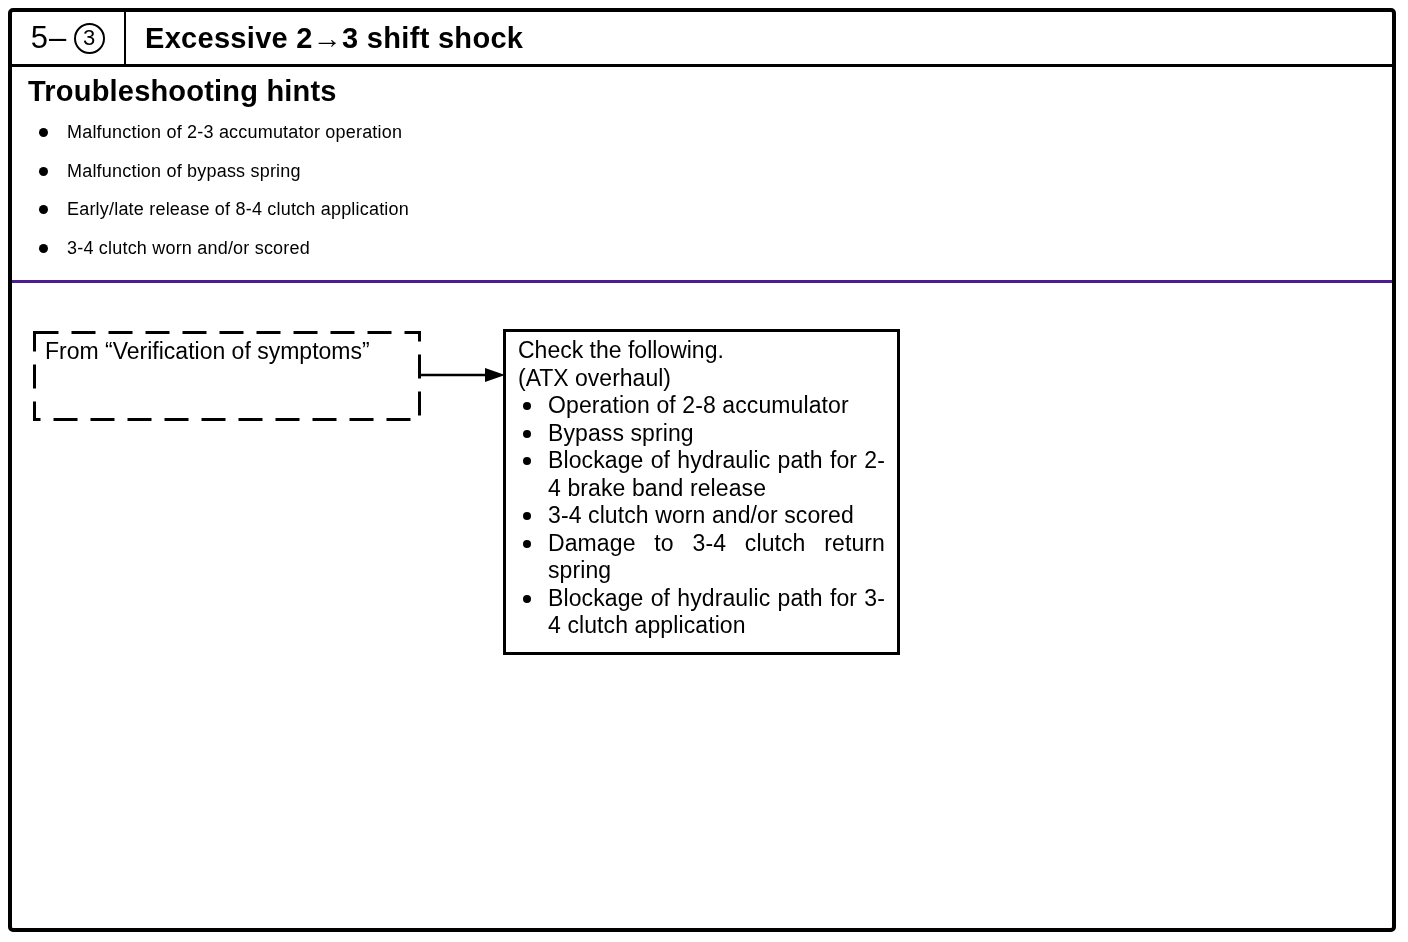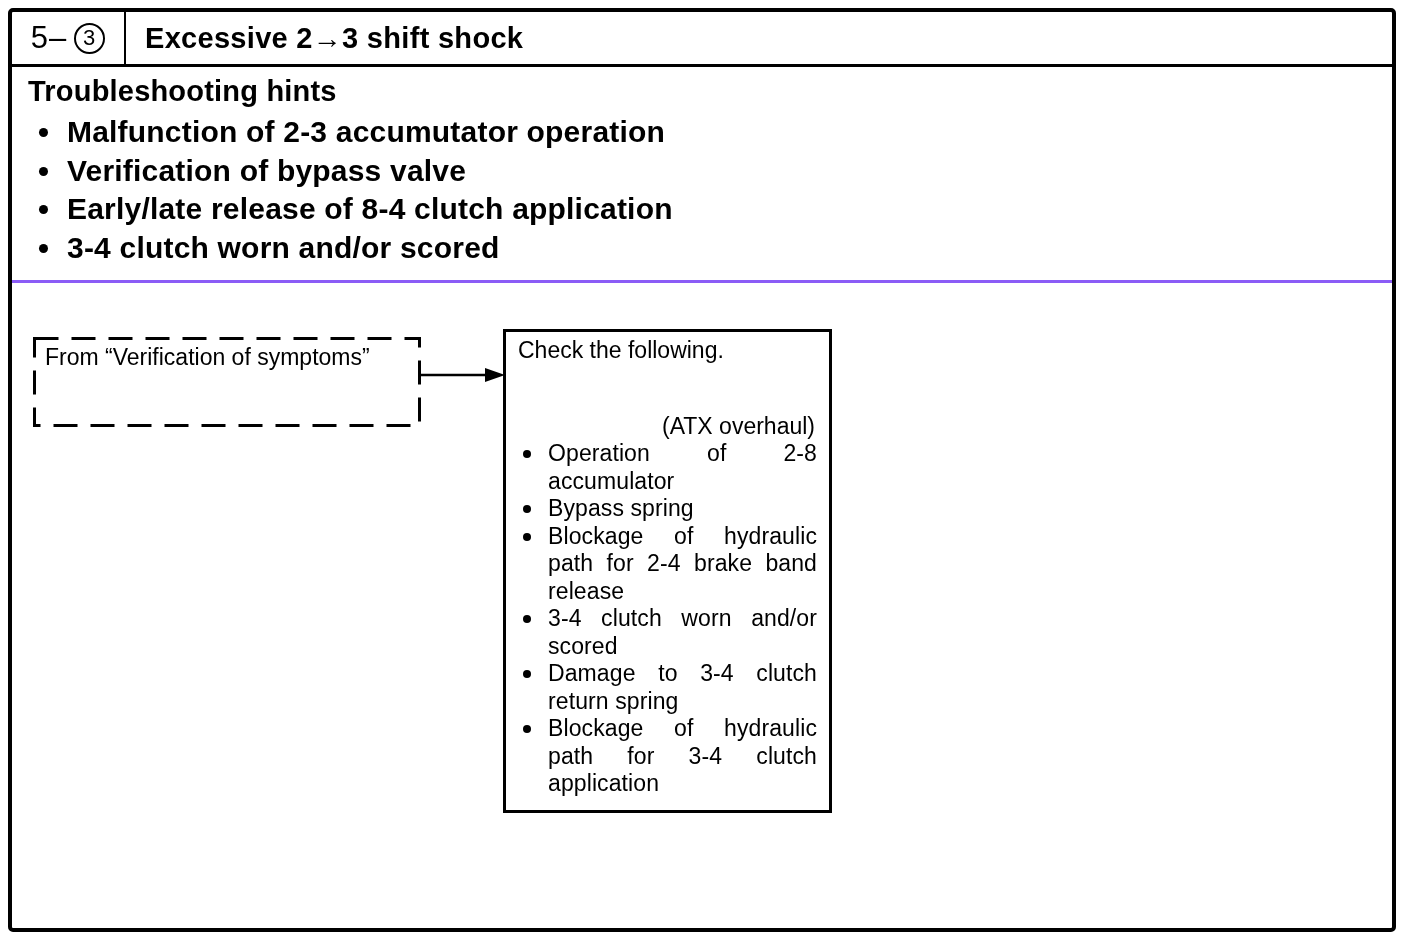--- a/index.html
+++ b/index.html
@@ -64,7 +64,7 @@
   
   .hints {
     flex: 0 0 auto;
-    border-bottom: 3px solid #8b5cf6;
+    border-bottom: 3px solid #4c1d95;
     padding: 7px 20px 13px 16px;
   }
   .section-heading {

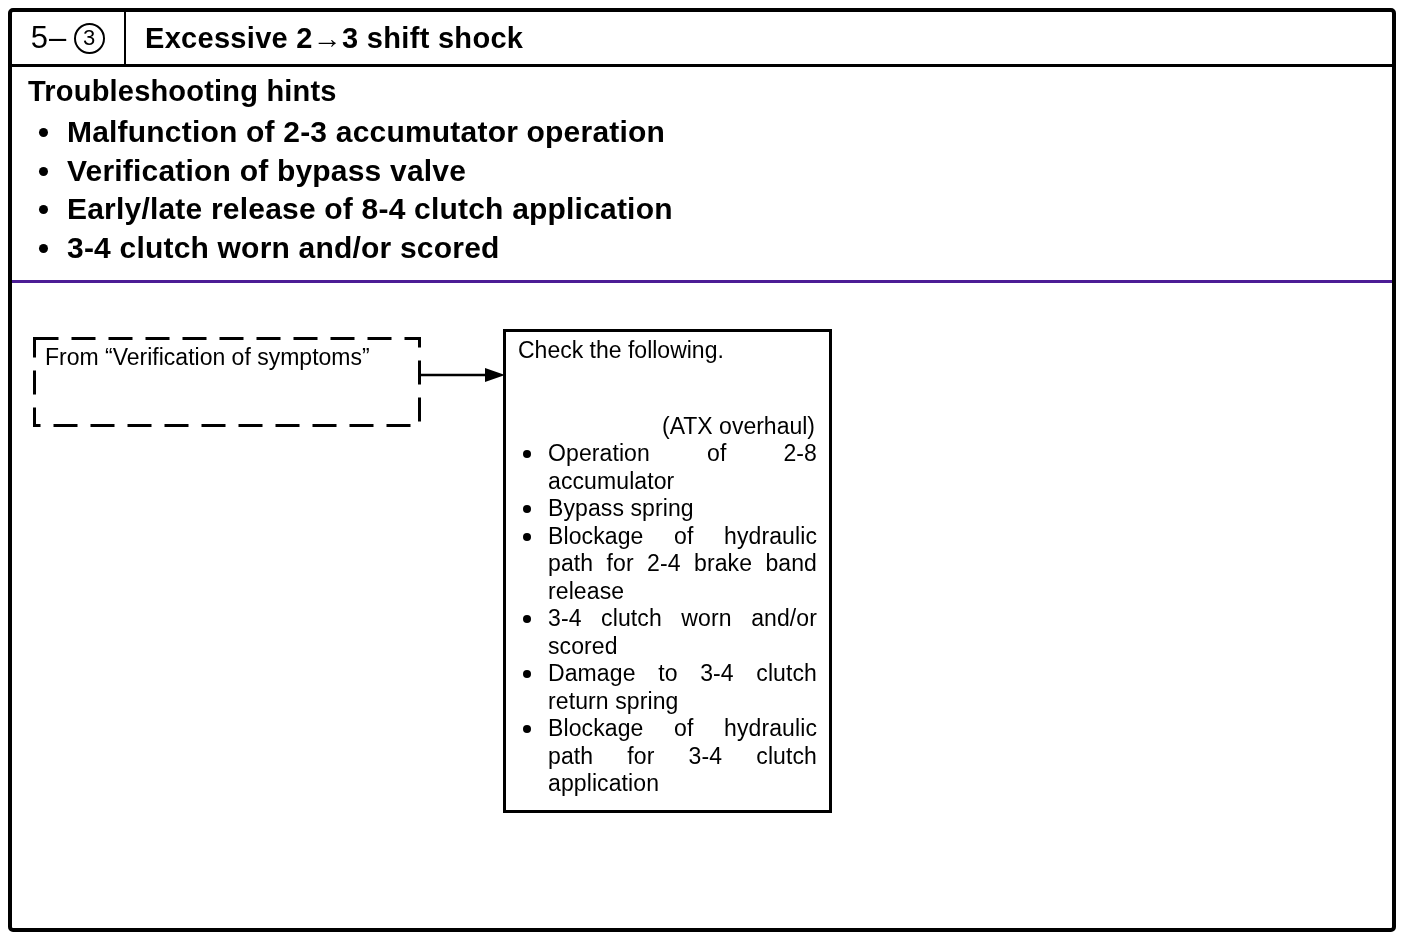--- a/index.html
+++ b/index.html
@@ -82,10 +82,9 @@
   .hints li {
     position: relative;
     padding-left: 39px;
-    font-size: 30px;
+    font-size: 18px;
     line-height: 38.5px;
     letter-spacing: 0.2px;
-    font-weight: bold;
   }
   .hints li::before {
     content: "";

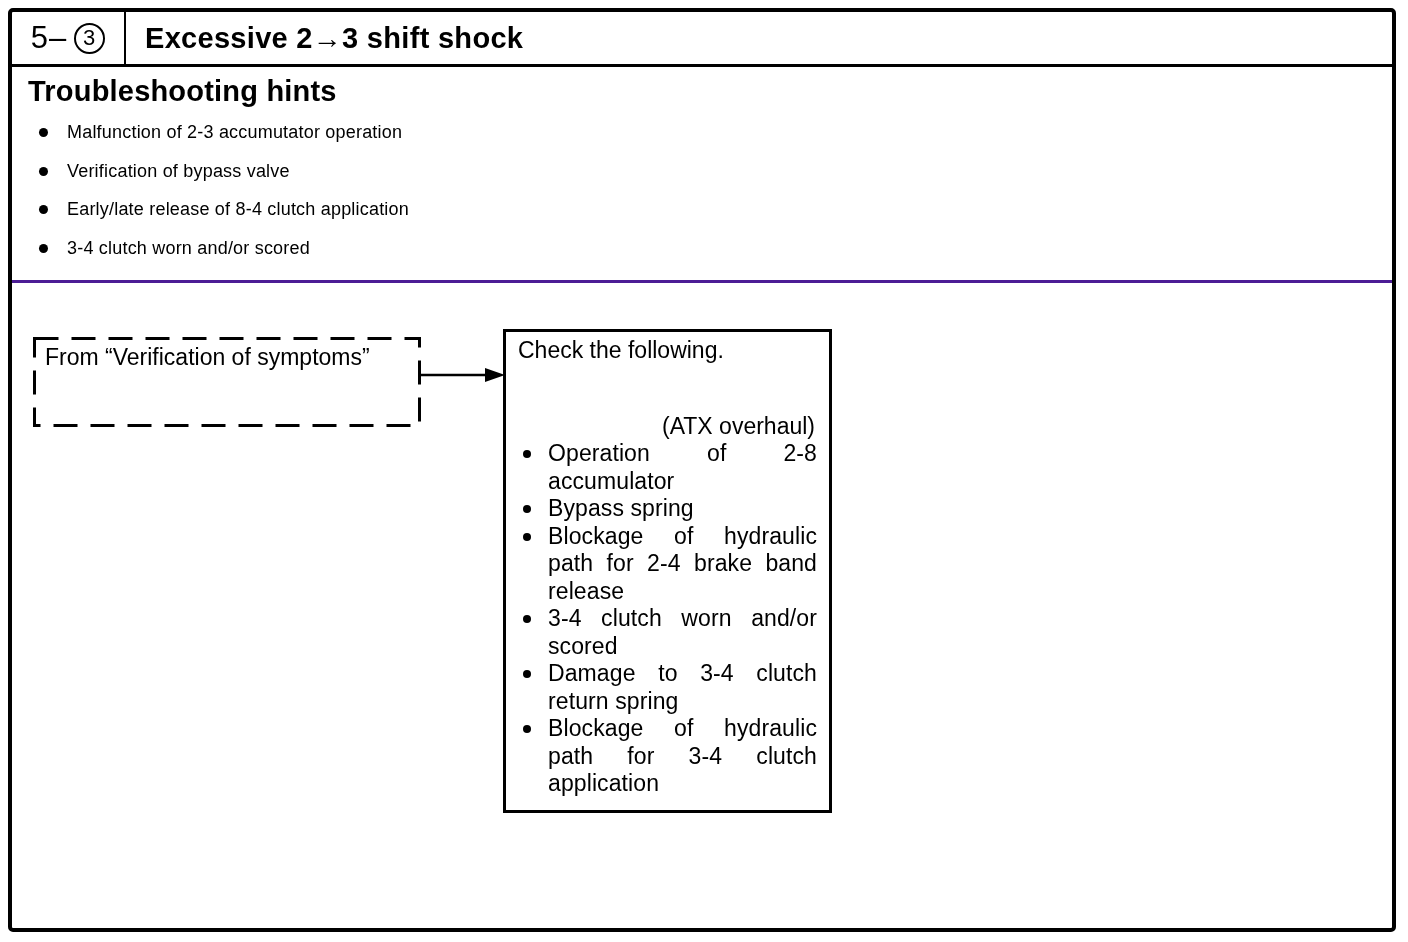--- a/index.html
+++ b/index.html
@@ -183,7 +183,7 @@
 
         <li class="hint-item">Malfunction of 2-3 accumutator operation</li>
 
-        <li class="hint-item">Verification of bypass valve</li>
+        <li class="hint-item">Malfunction of bypass spring</li>
 
 
         <li class="hint-item">Early/late release of 8-4 clutch application</li>

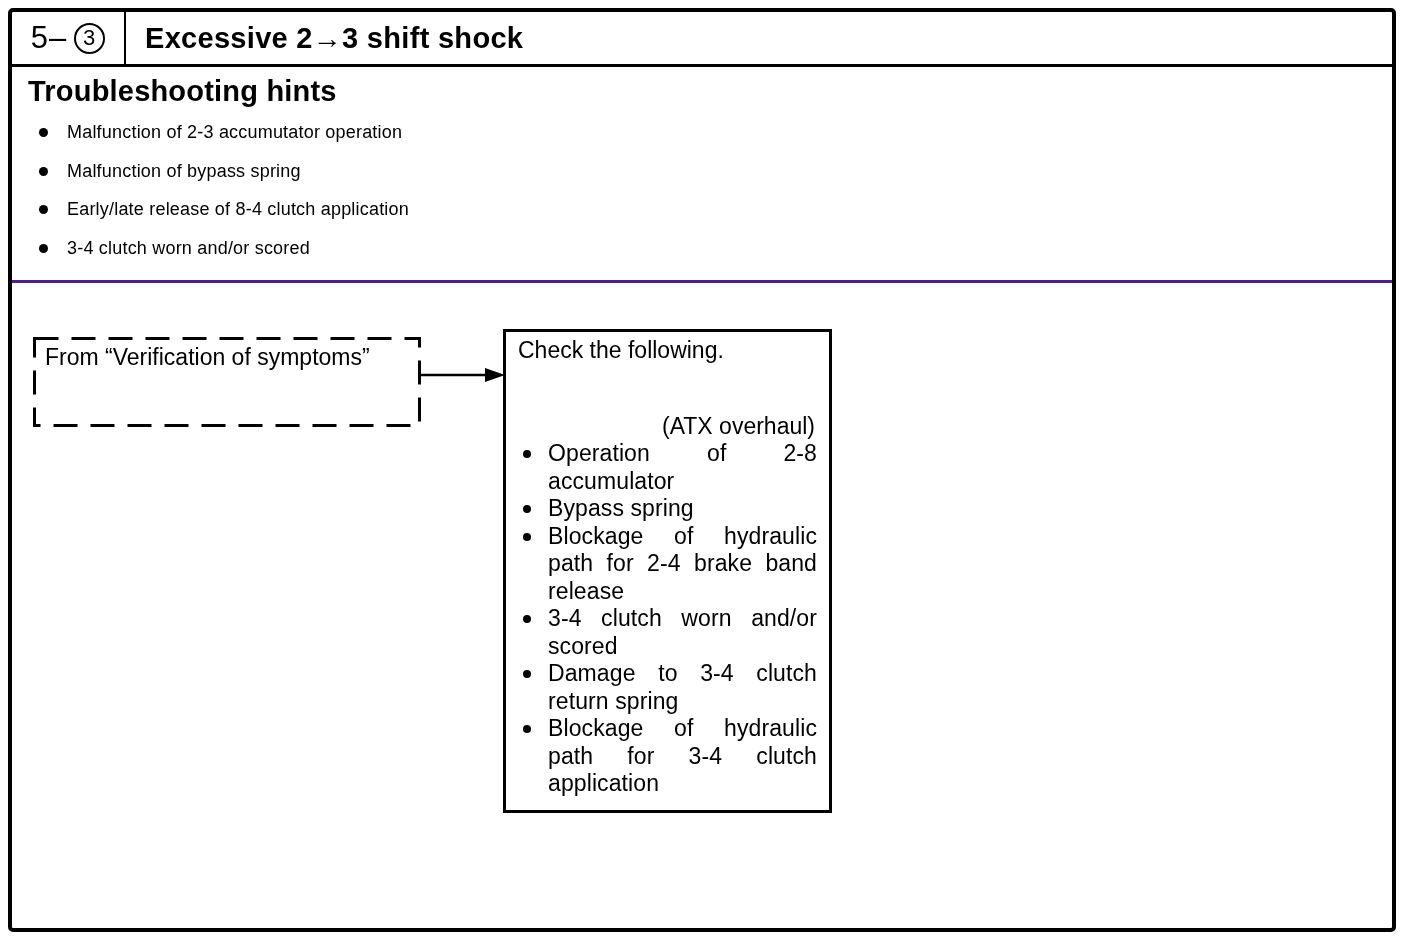--- a/index.html
+++ b/index.html
@@ -107,7 +107,7 @@
   .from-box {
     position: absolute;
     left: 21px;
-    top: 54px;
+    top: 48px;
     width: 388px;
     height: 90px;
     box-sizing: border-box;

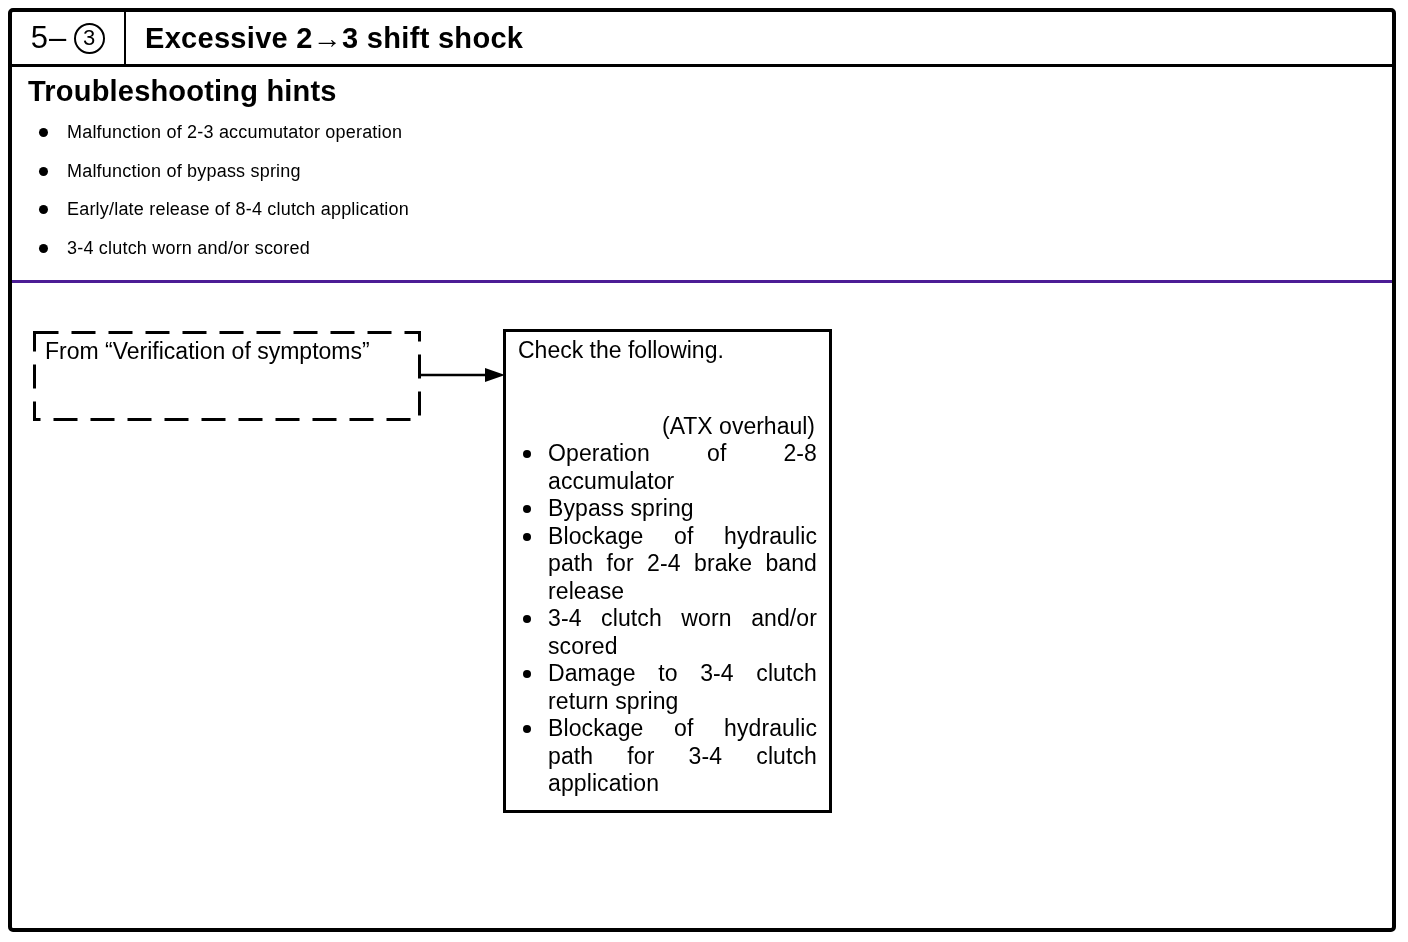--- a/index.html
+++ b/index.html
@@ -132,7 +132,7 @@
     position: absolute;
     left: 491px;
     top: 46px;
-    width: 329px;
+    width: 397px;
     min-height: 310px;
     box-sizing: border-box;
     border: 3px solid #000;

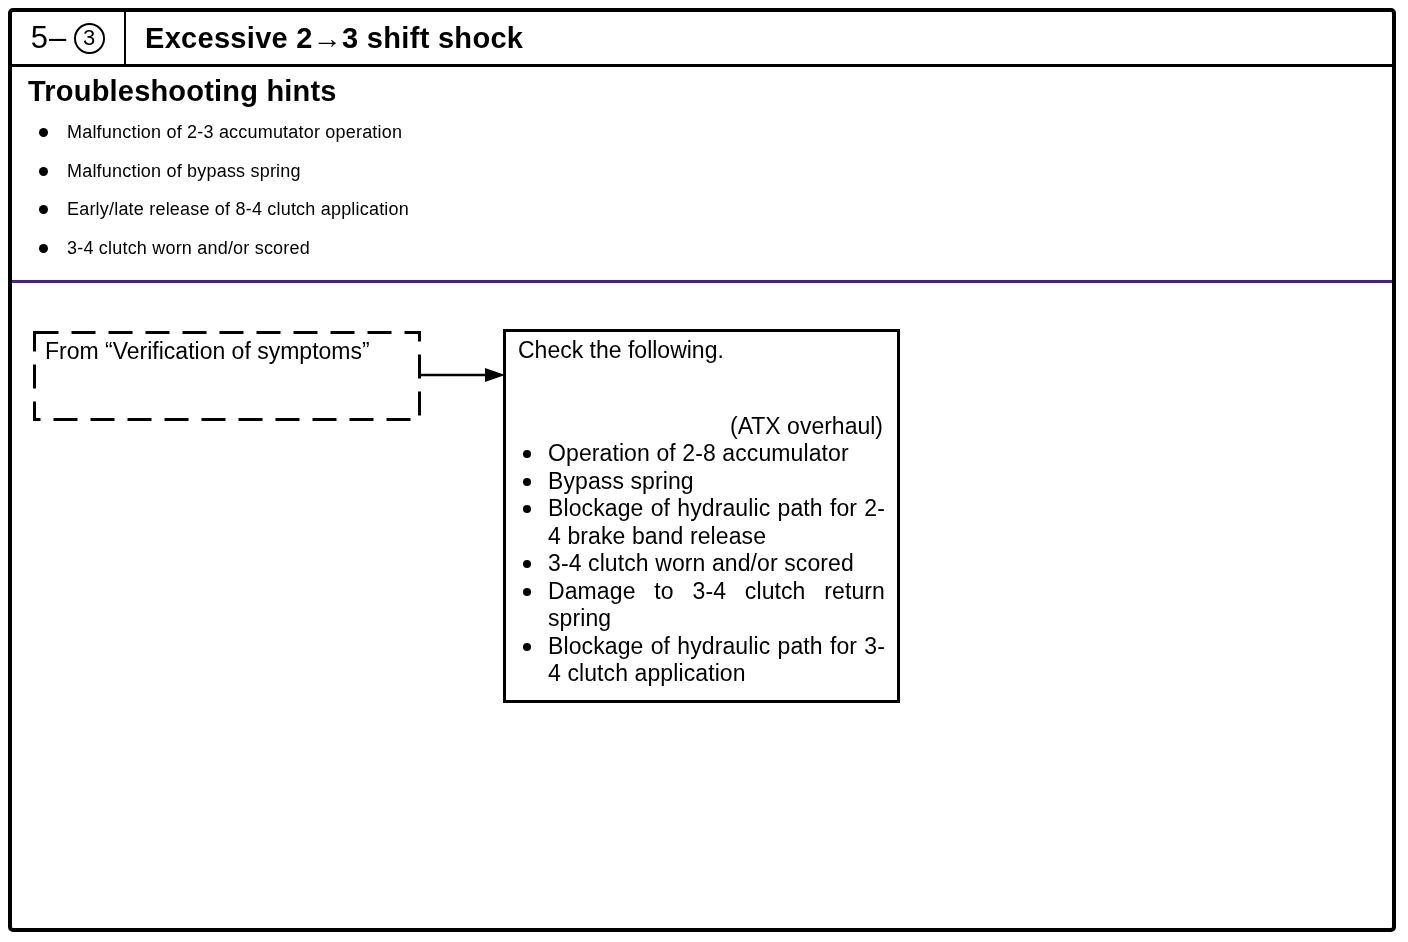--- a/index.html
+++ b/index.html
@@ -141,7 +141,7 @@
     line-height: 27.5px;
   }
   .check-title { text-align: left; }
-  .check-subtitle { text-align: right; padding-right: 2px; margin-top: 48px; }
+  .check-subtitle { text-align: left; padding-right: 2px; }
   .check-box ul {
     list-style: none;
     margin: 0;

